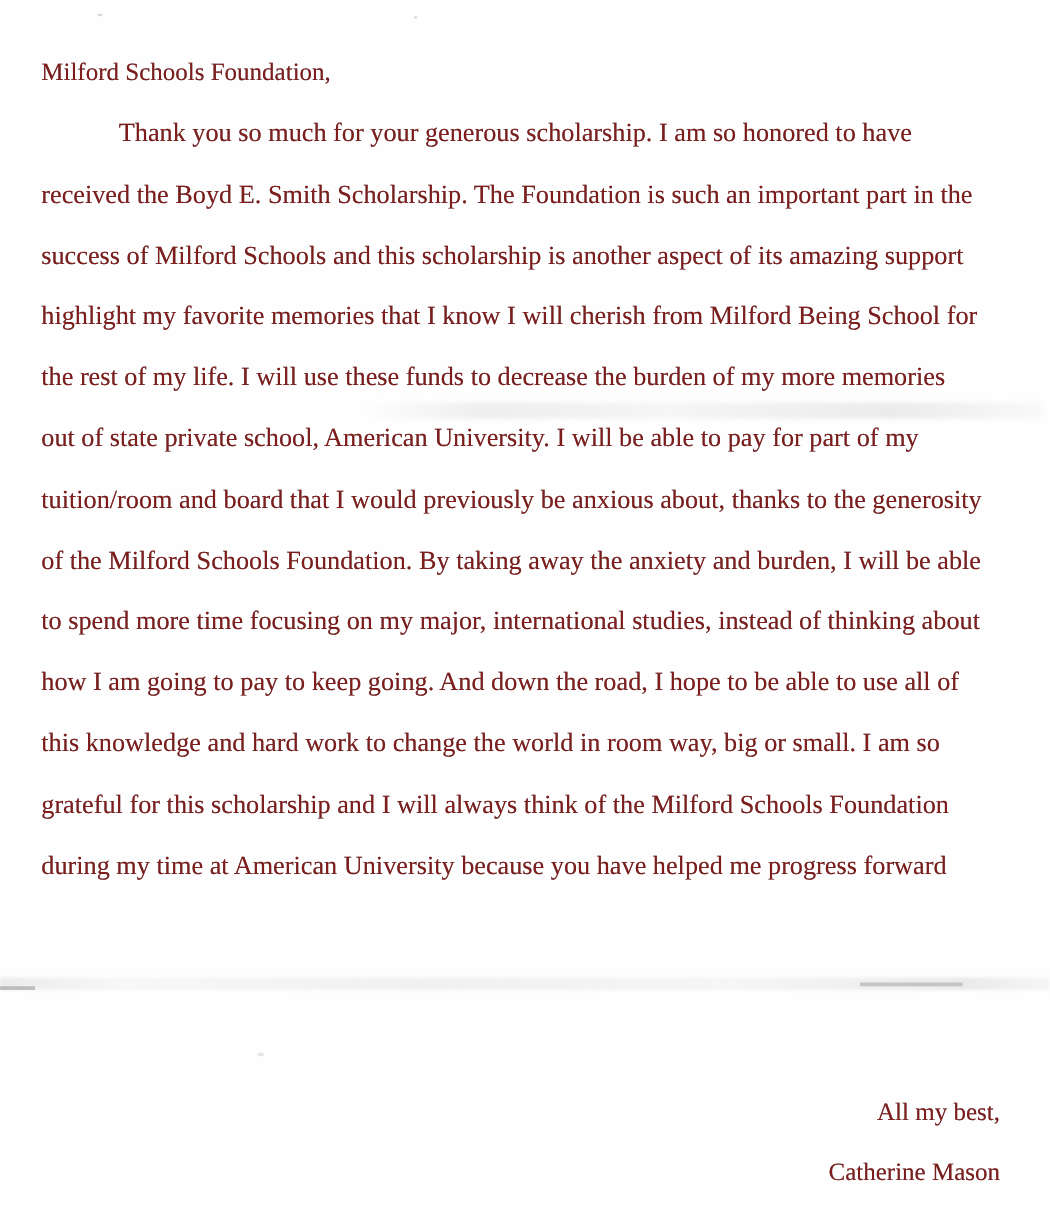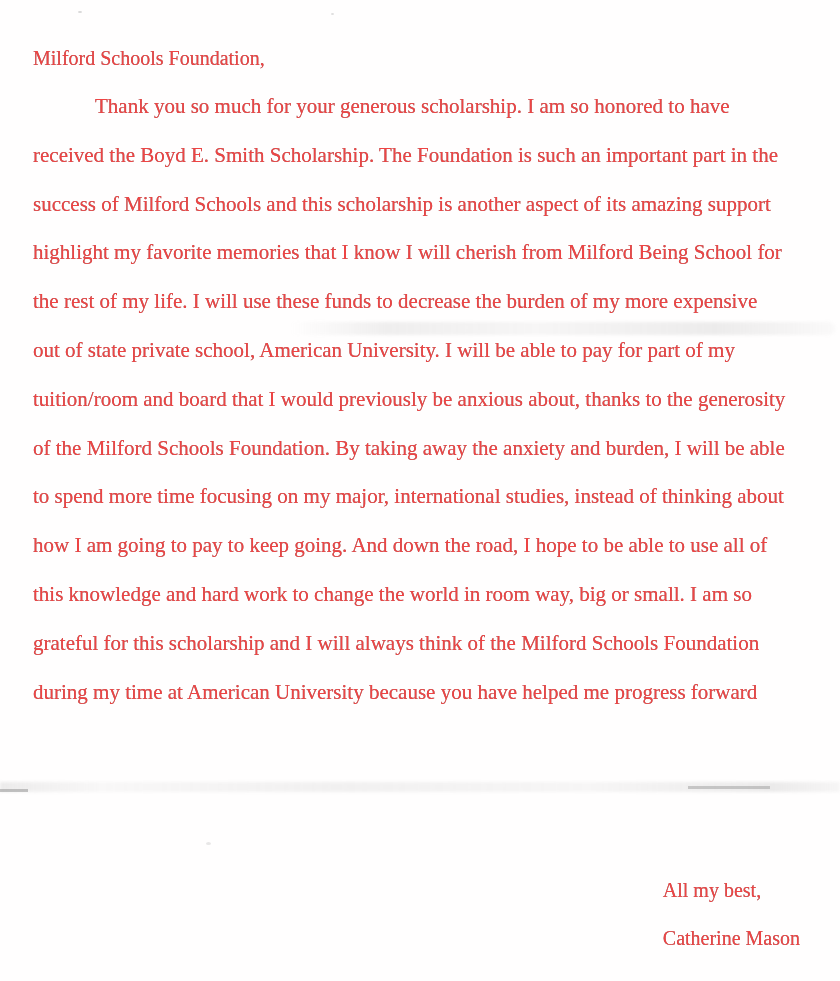--- a/index.html
+++ b/index.html
@@ -20,7 +20,7 @@
     width: 840px;
     height: 981px;
     background: #fffefe;
-    color: #ef4444;
+    color: #7f1d1d;
   }
   .salutation {
     position: absolute;

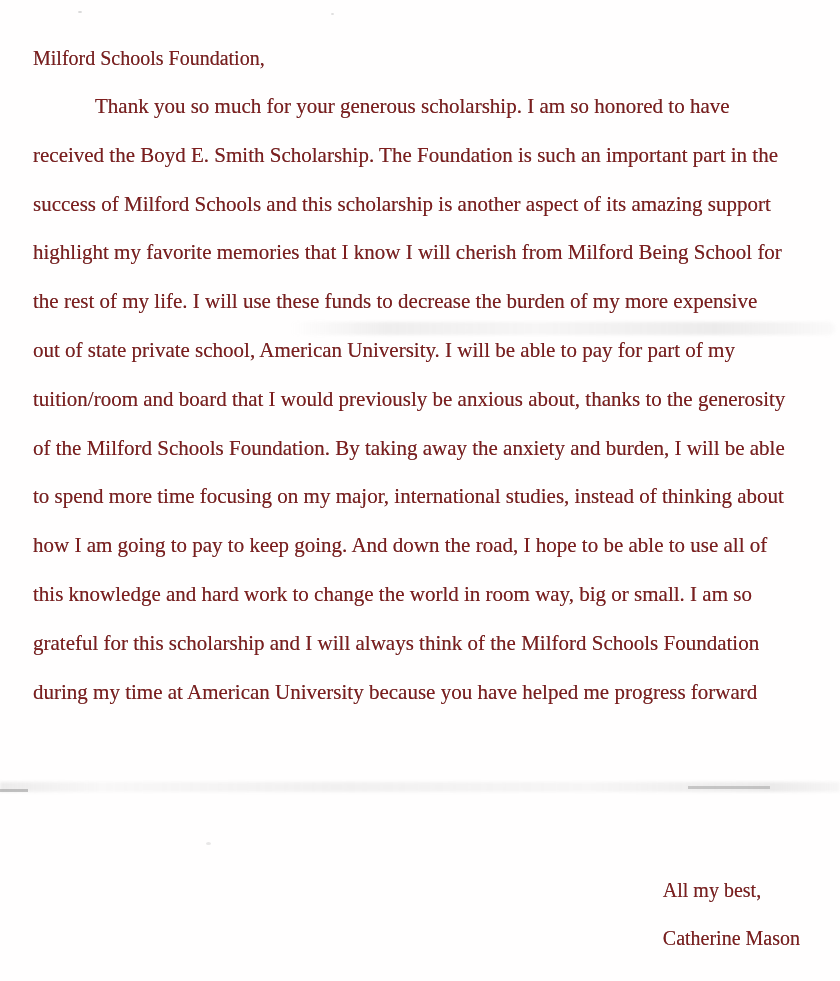--- a/index.html
+++ b/index.html
@@ -151,7 +151,7 @@
       <div class="line">received the Boyd E. Smith Scholarship. The Foundation is such an important part in the</div>
       <div class="line">success of Milford Schools and this scholarship is another aspect of its amazing support</div>
       <div class="line">highlight my favorite memories that I know I will cherish from Milford Being School for</div>
-      <div class="line">the rest of my life. I will use these funds to decrease the burden of my more expensive</div>
+      <div class="line">the rest of my life. I will use these funds to decrease the burden of my more memories</div>
       <div class="line">out of state private school, American University. I will be able to pay for part of my</div>
       <div class="line">tuition/room and board that I would previously be anxious about, thanks to the generosity</div>
       <div class="line">of the Milford Schools Foundation. By taking away the anxiety and burden, I will be able</div>

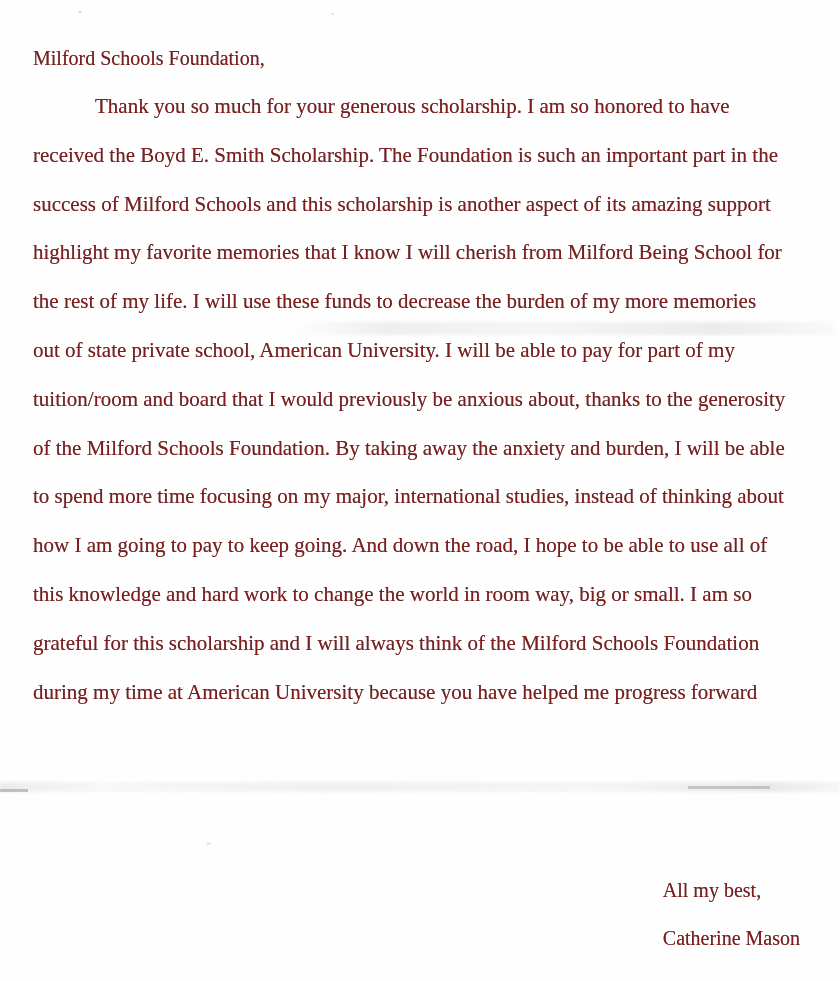--- a/index.html
+++ b/index.html
@@ -53,7 +53,7 @@
     right: 40px;
     top: 866px;
     margin: 0;
-    text-align: left;
+    text-align: right;
     font-size: 20px;
     line-height: 48px;
     white-space: nowrap;

